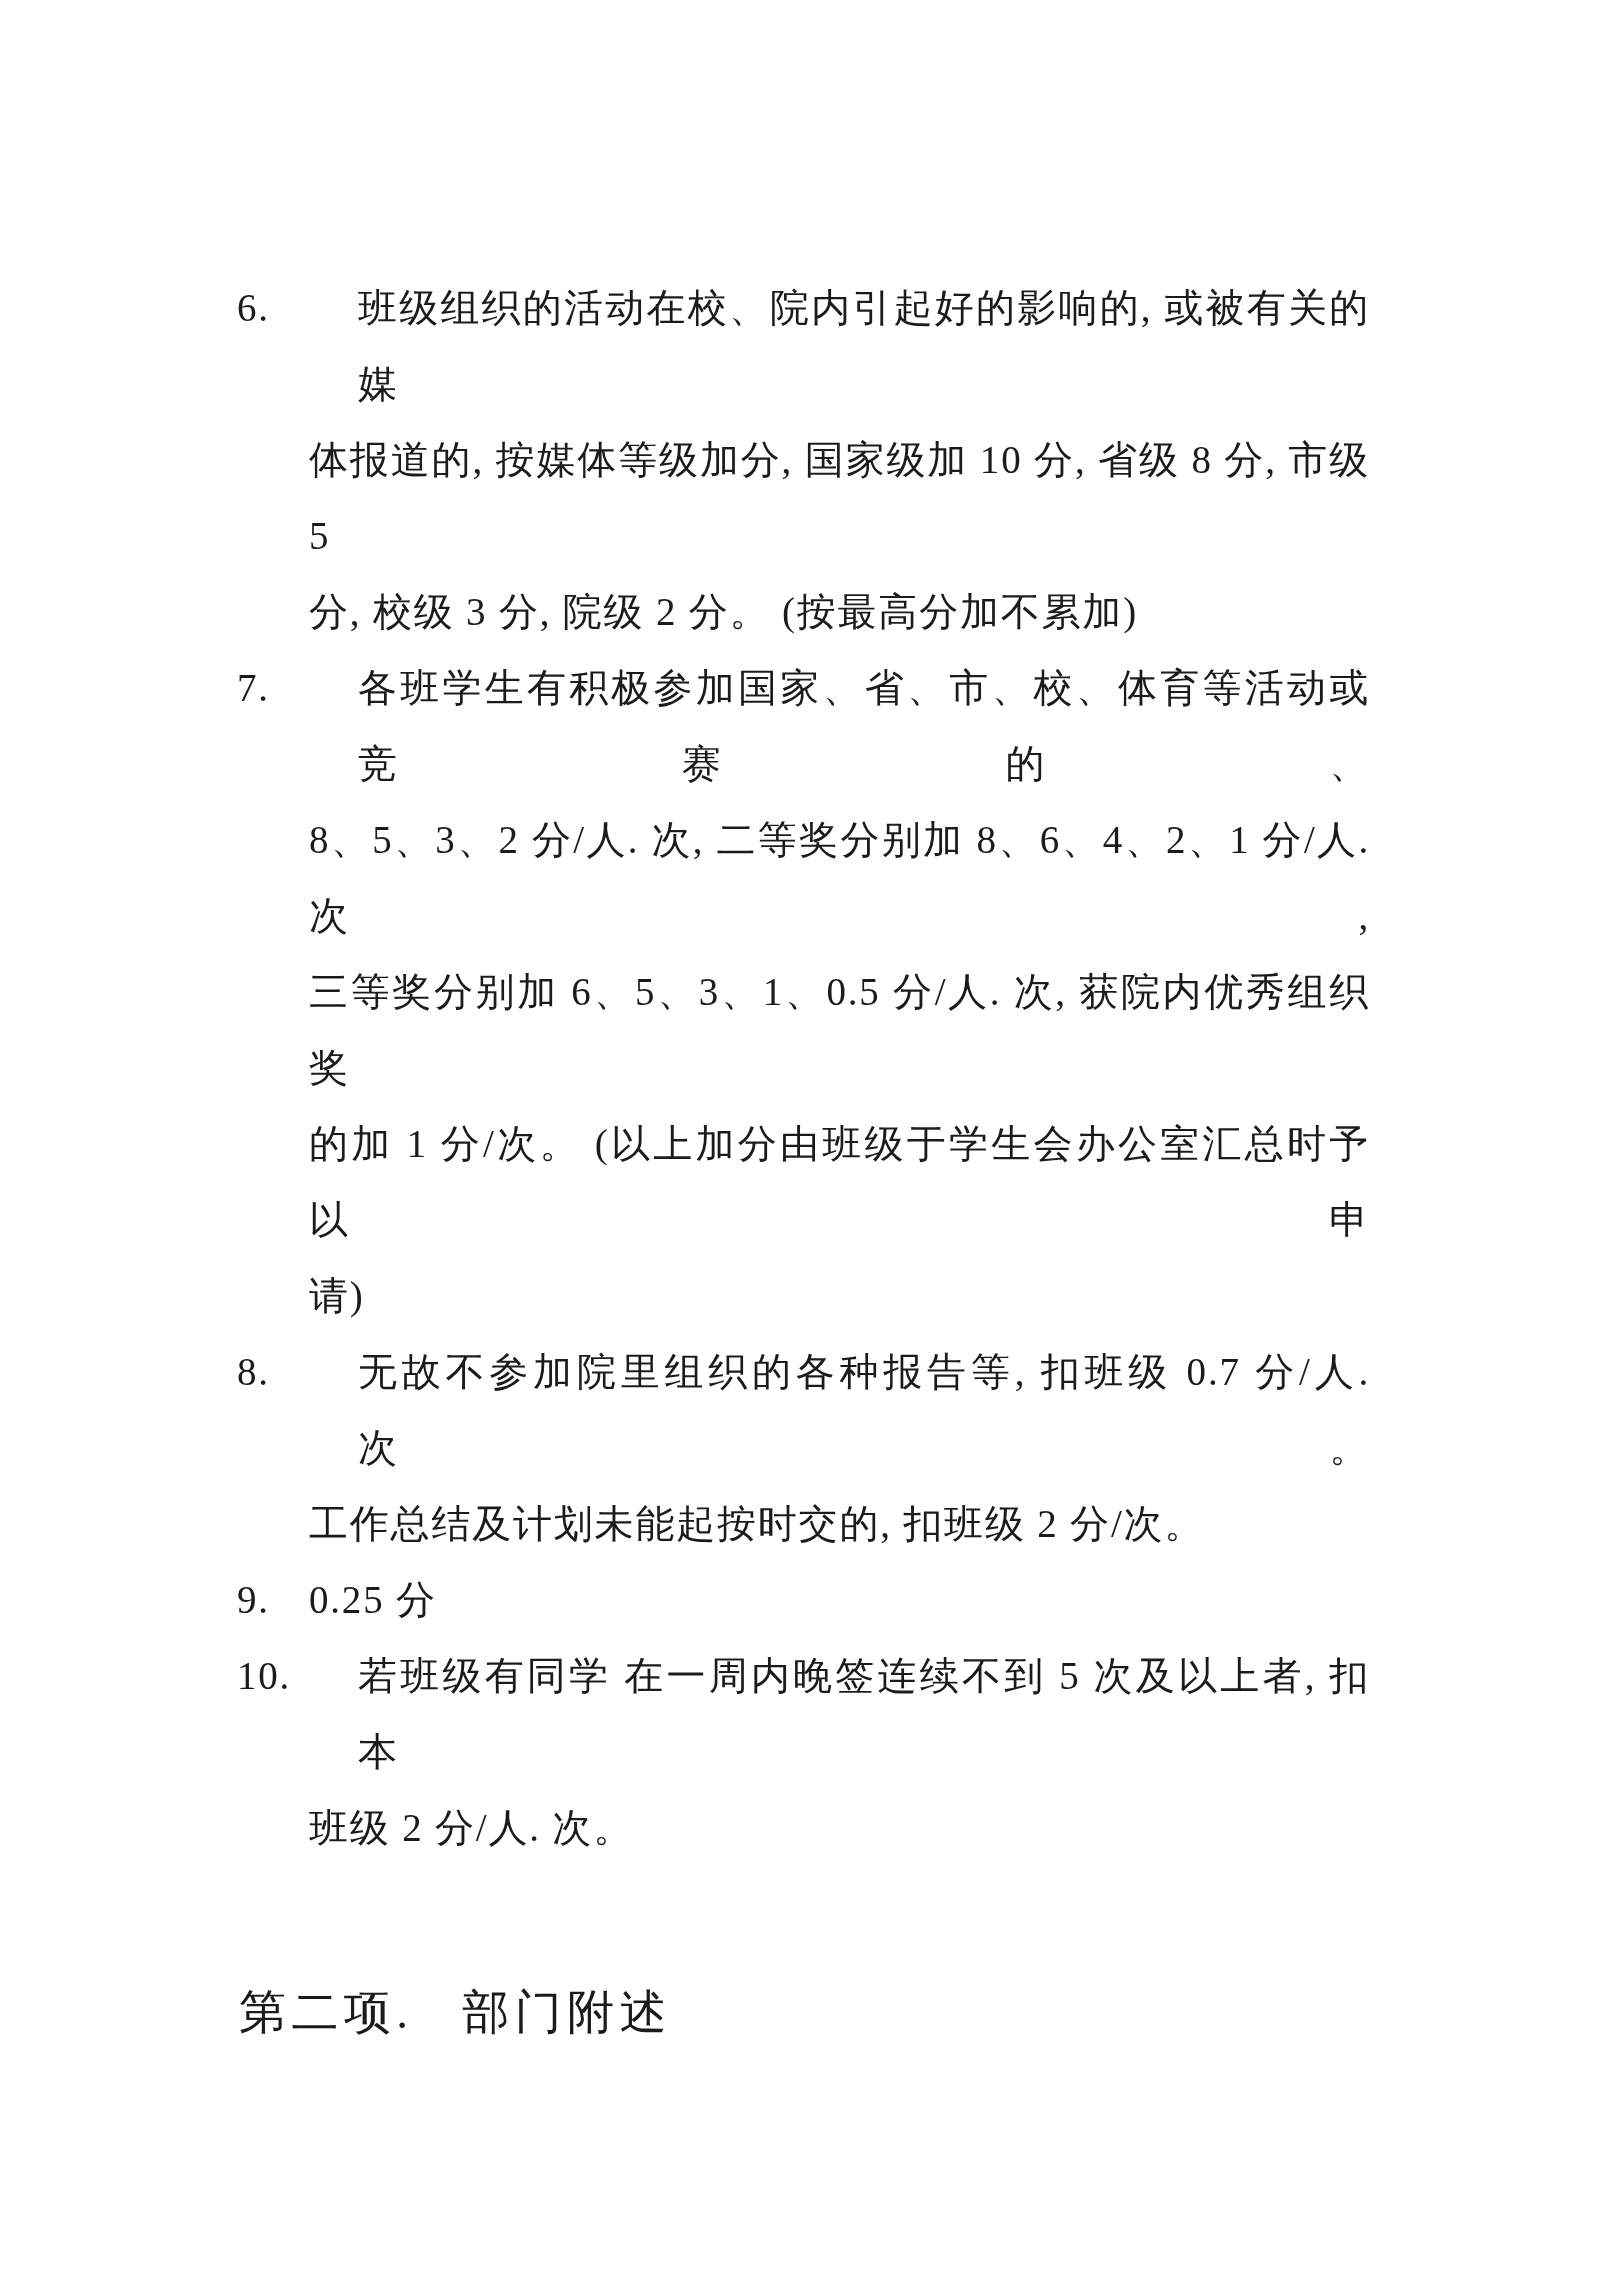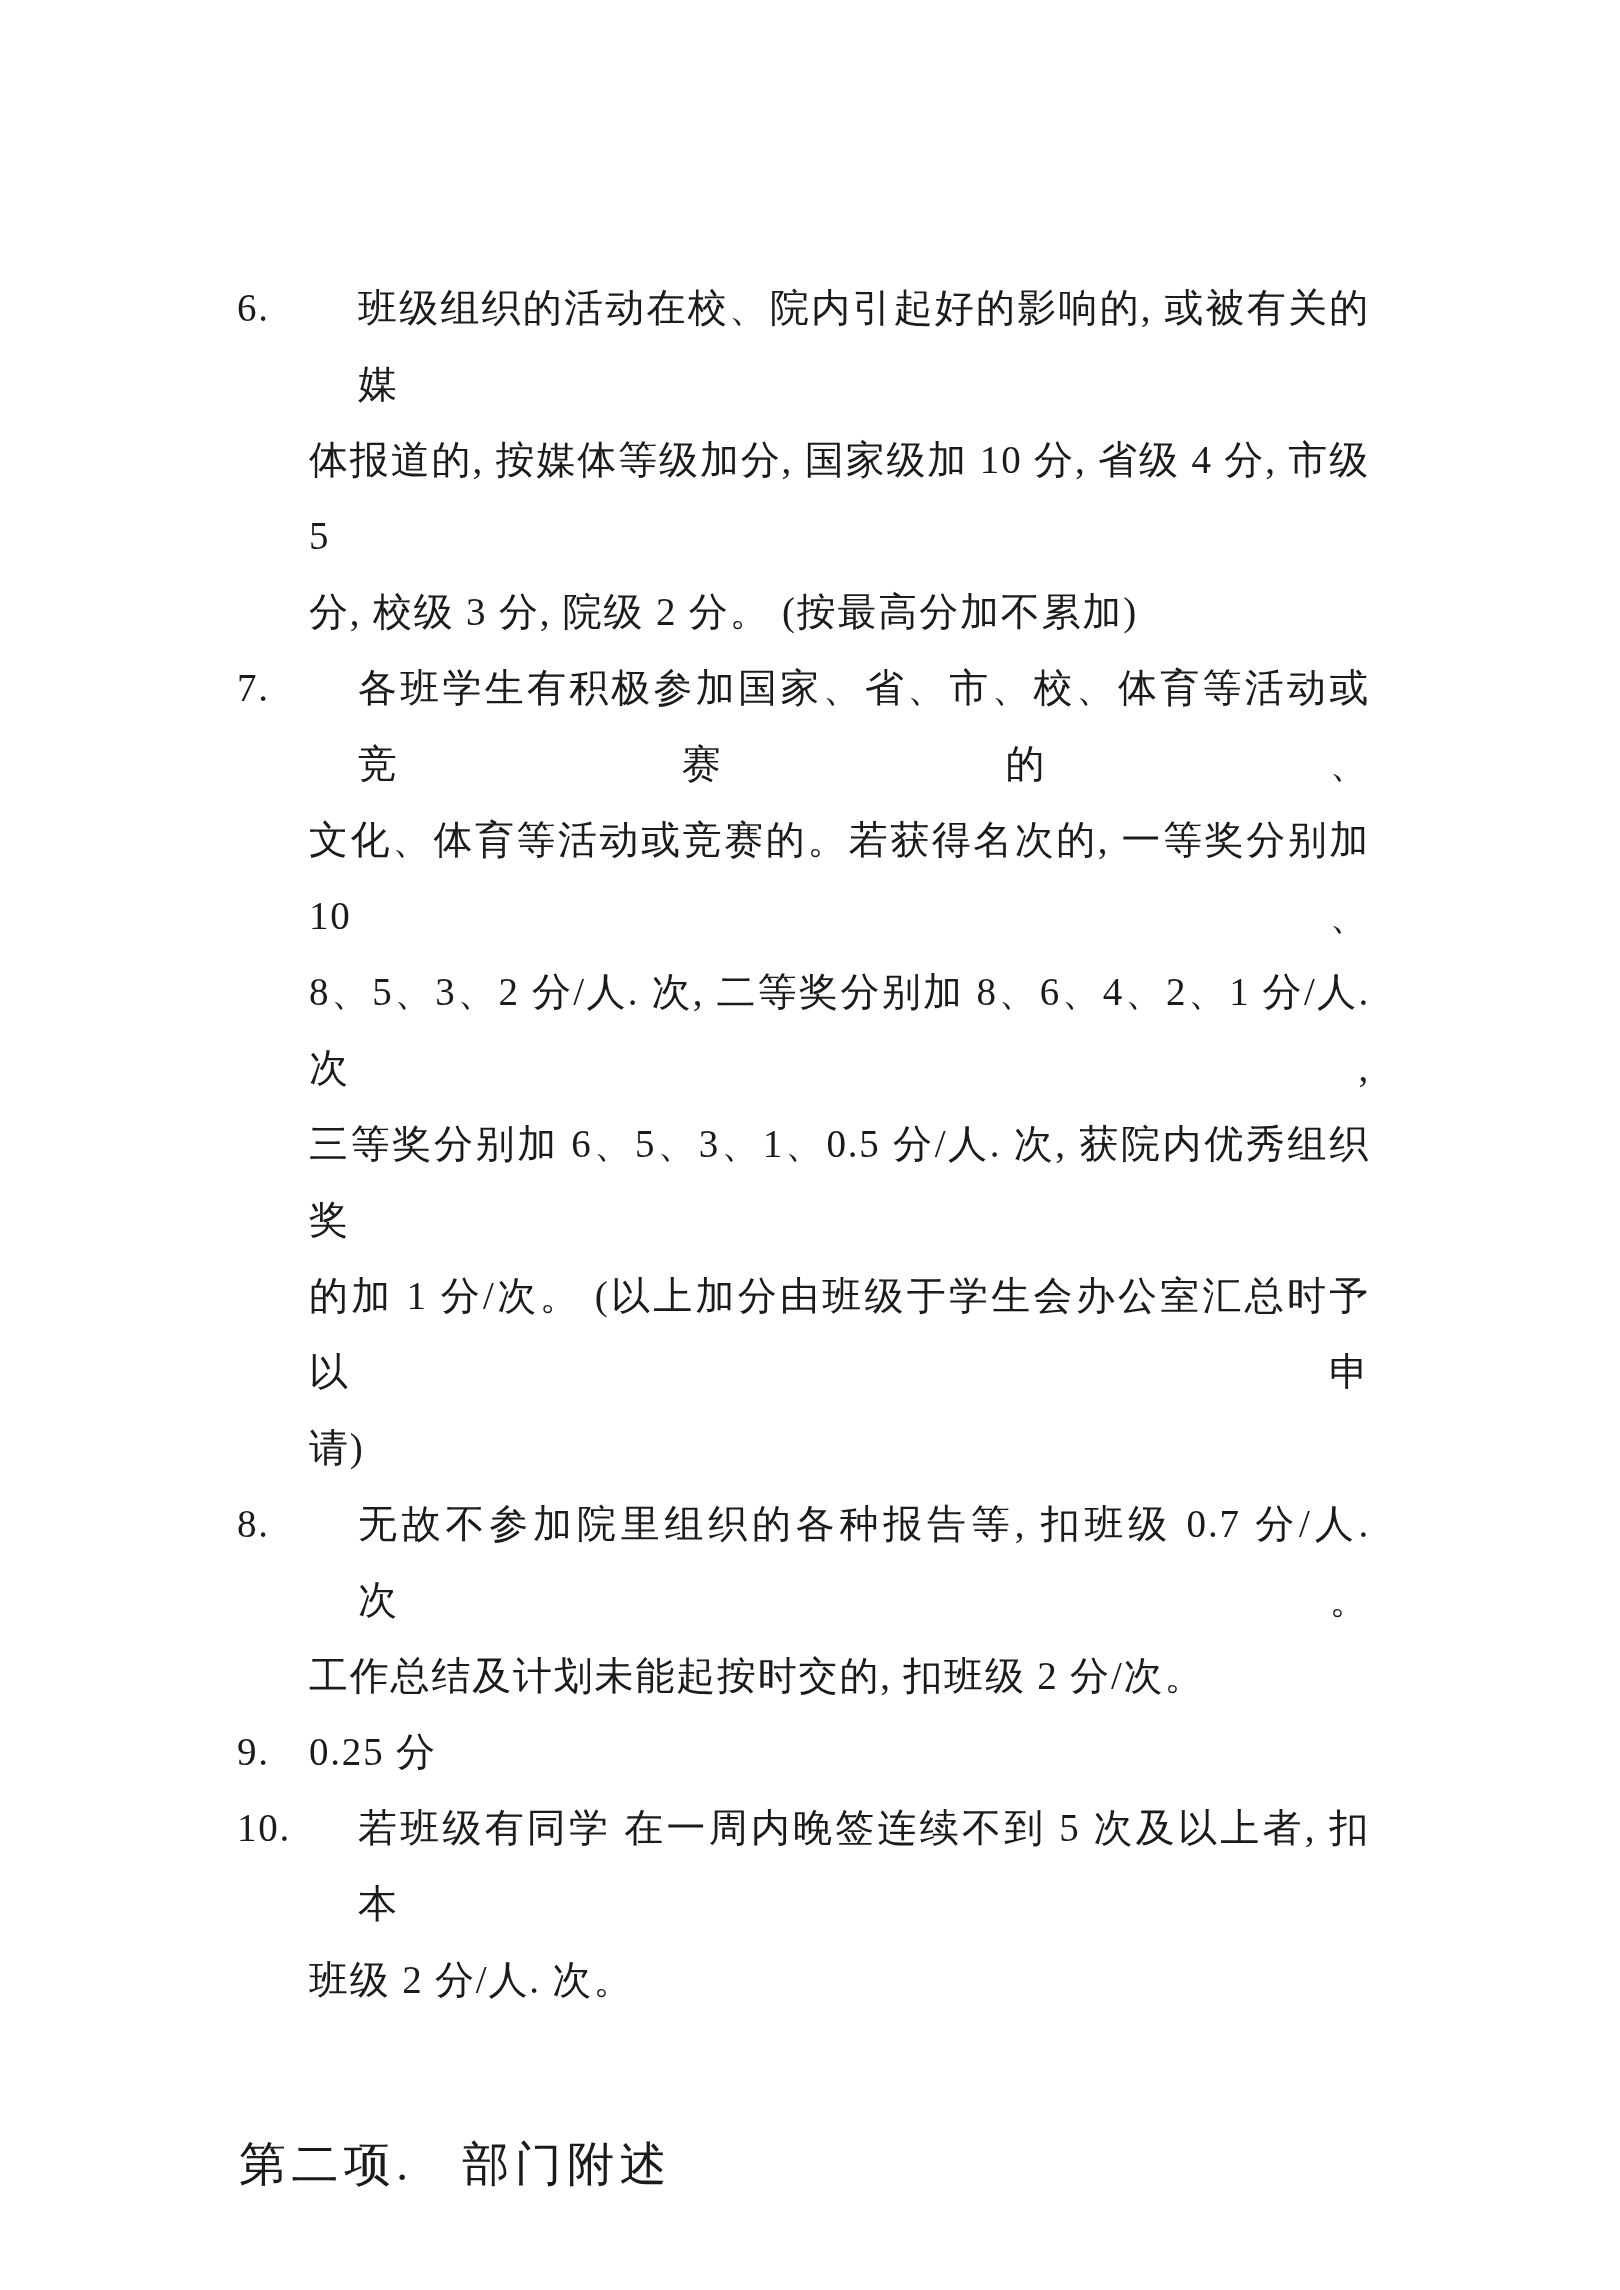--- a/index.html
+++ b/index.html
@@ -61,7 +61,7 @@
     <div class="item">
       <span class="num">6.</span>
       <div class="line first jf">班级组织的活动在校、院内引起好的影响的, 或被有关的媒</div>
-      <div class="line jf">体报道的, 按媒体等级加分, 国家级加 10 分, 省级 4 分, 市级 5</div>
+      <div class="line jf">体报道的, 按媒体等级加分, 国家级加 10 分, 省级 8 分, 市级 5</div>
       <div class="line">分, 校级 3 分, 院级 2 分。 (按最高分加不累加)</div>
     </div>
 

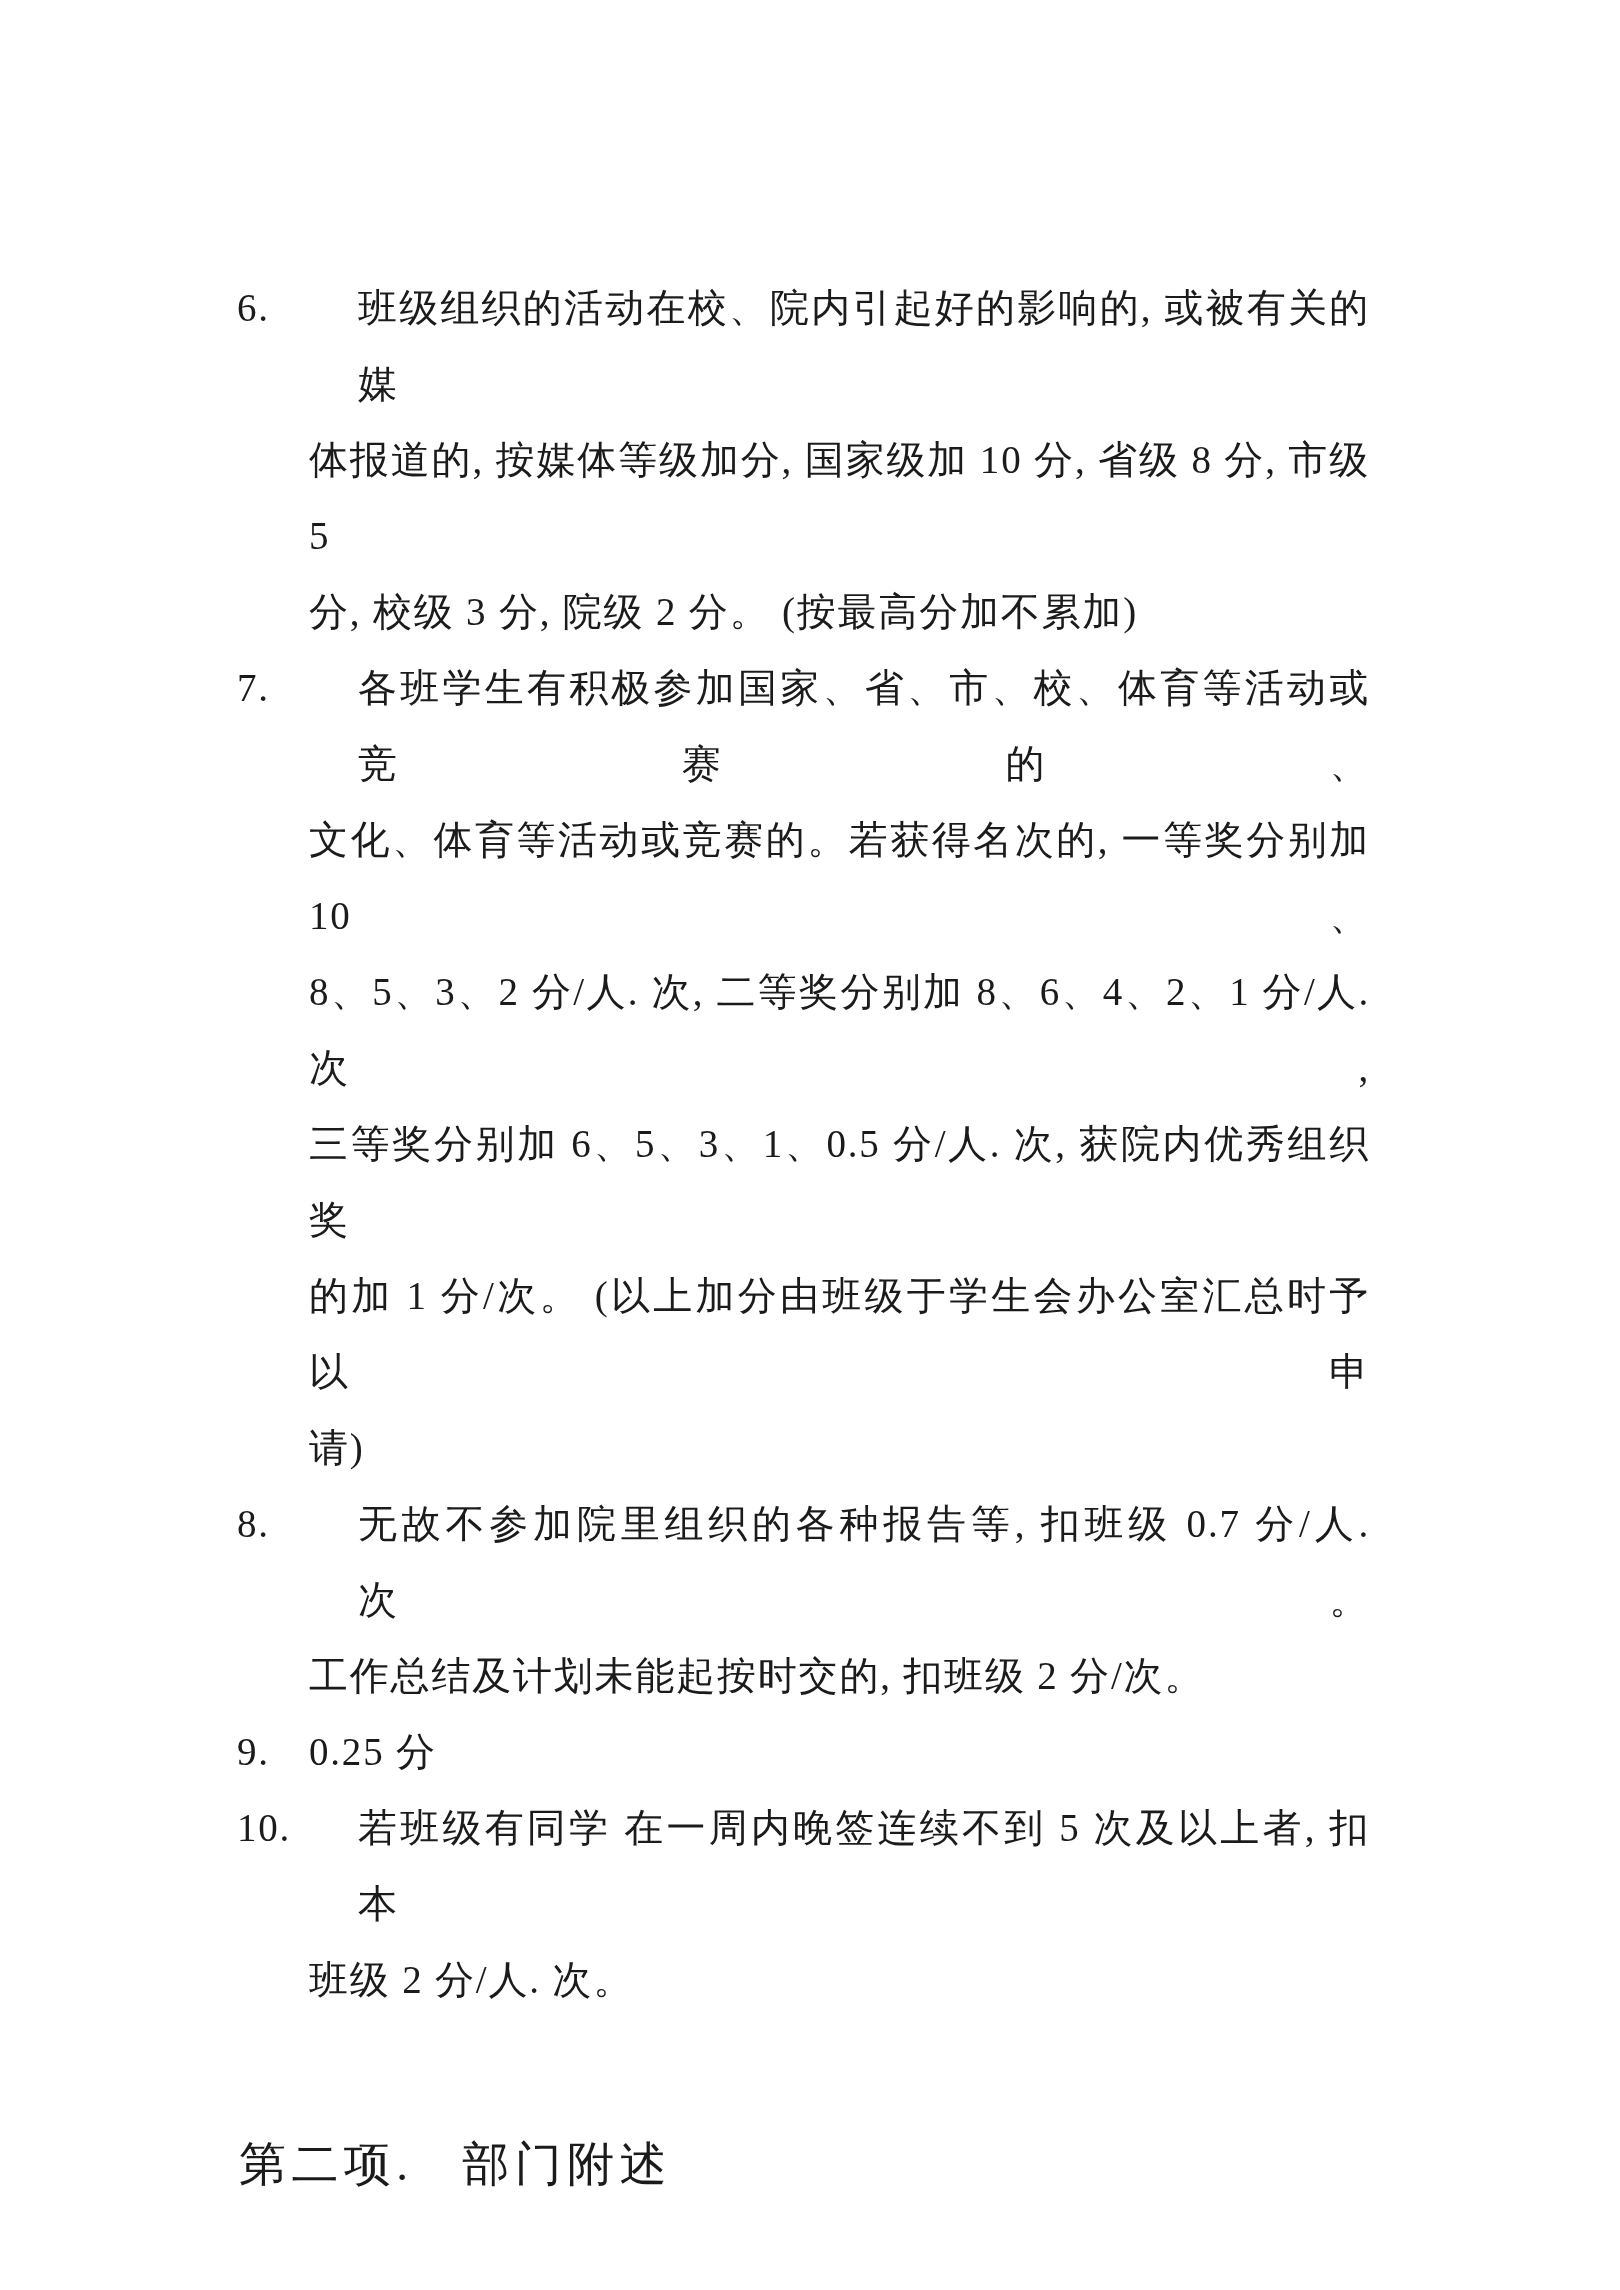--- a/index.html
+++ b/index.html
@@ -68,7 +68,6 @@
     <div class="item">
       <span class="num">7.</span>
       <div class="line first jf">各班学生有积极参加国家、省、市、校、体育等活动或竞赛的、</div>
-      <div class="line jf">文化、体育等活动或竞赛的。若获得名次的, 一等奖分别加 10、</div>
       <div class="line jf">8、5、3、2 分/人. 次, 二等奖分别加 8、6、4、2、1 分/人. 次,</div>
       <div class="line jf">三等奖分别加 6、5、3、1、0.5 分/人. 次, 获院内优秀组织奖</div>
       <div class="line jf">的加 1 分/次。 (以上加分由班级于学生会办公室汇总时予以申</div>

